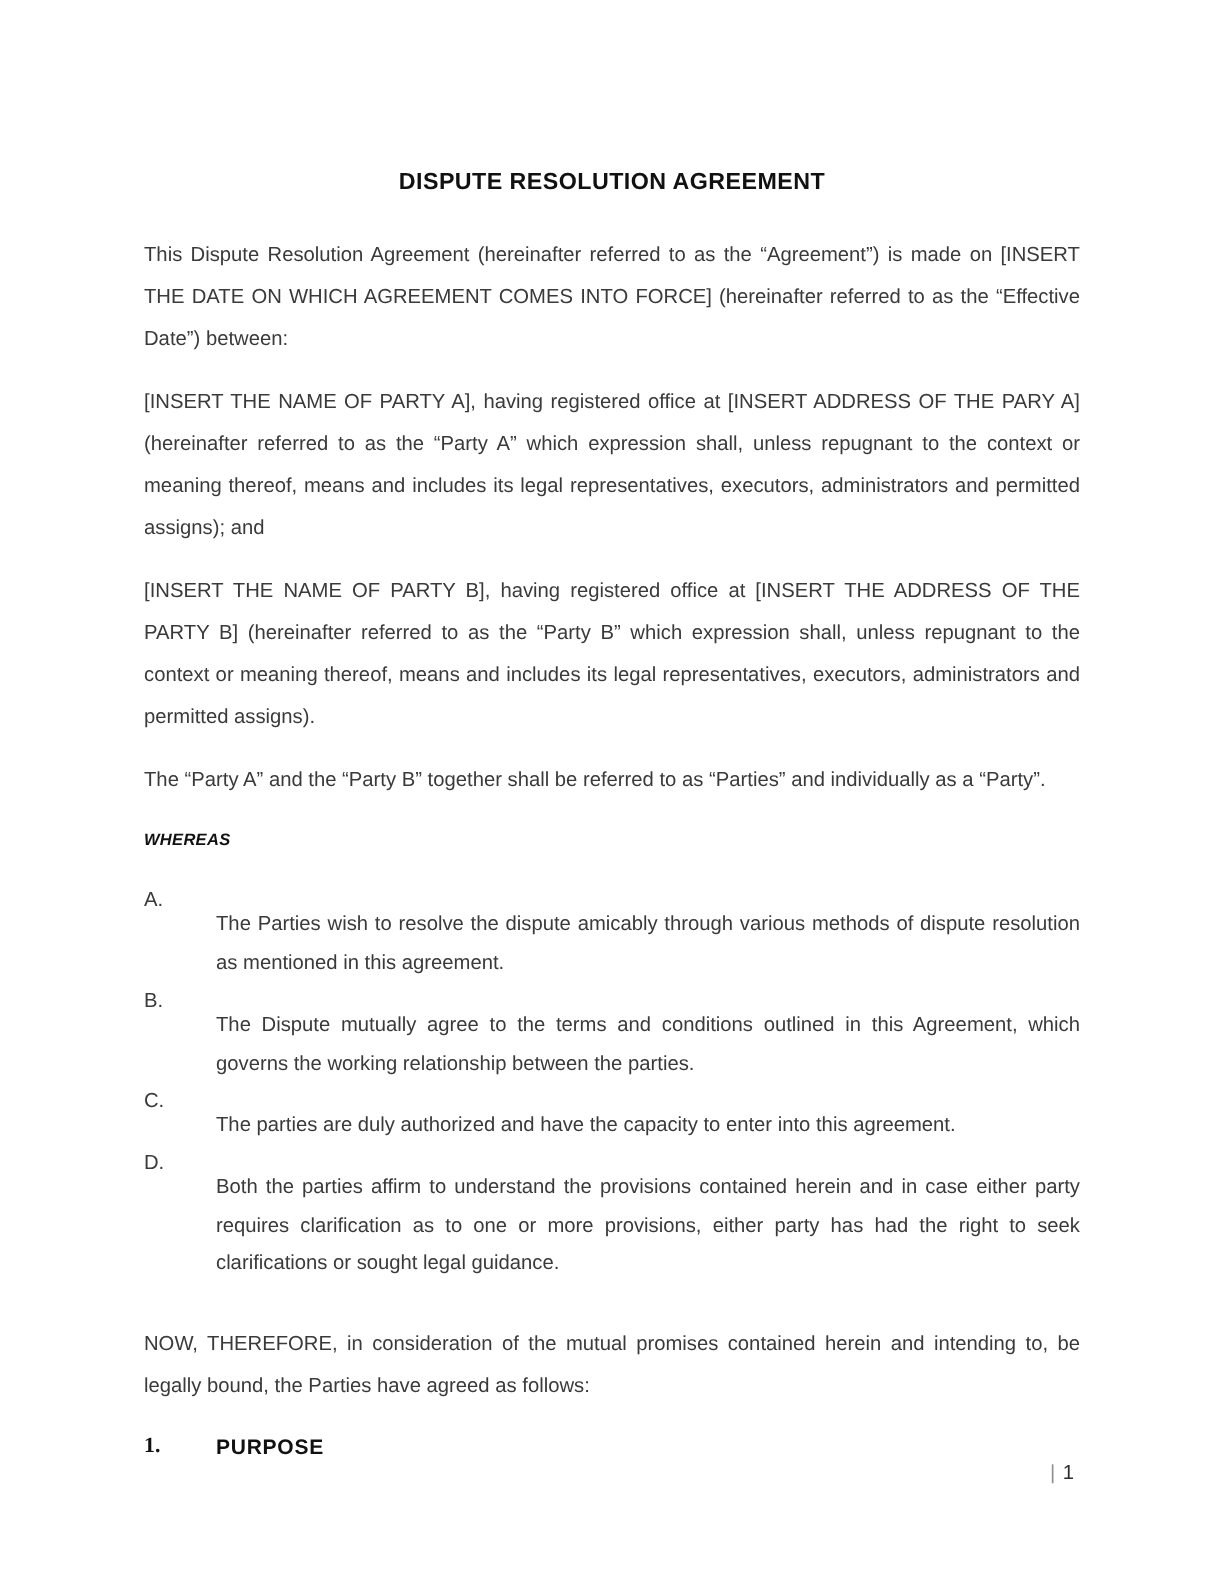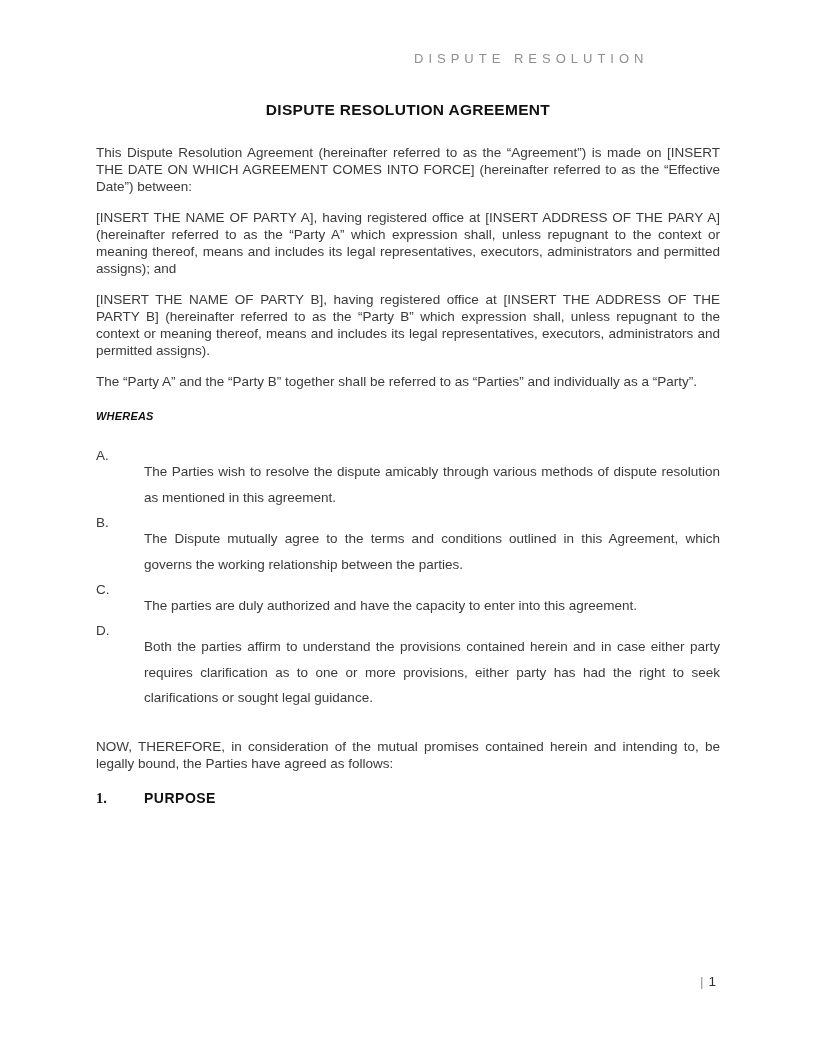--- a/index.html
+++ b/index.html
@@ -125,7 +125,6 @@
 <div class="page">
 
   <div class="doc-header">
-    <div class="hline1">DISPUTE RESOLUTION</div>
   </div>
 
   <div class="content">

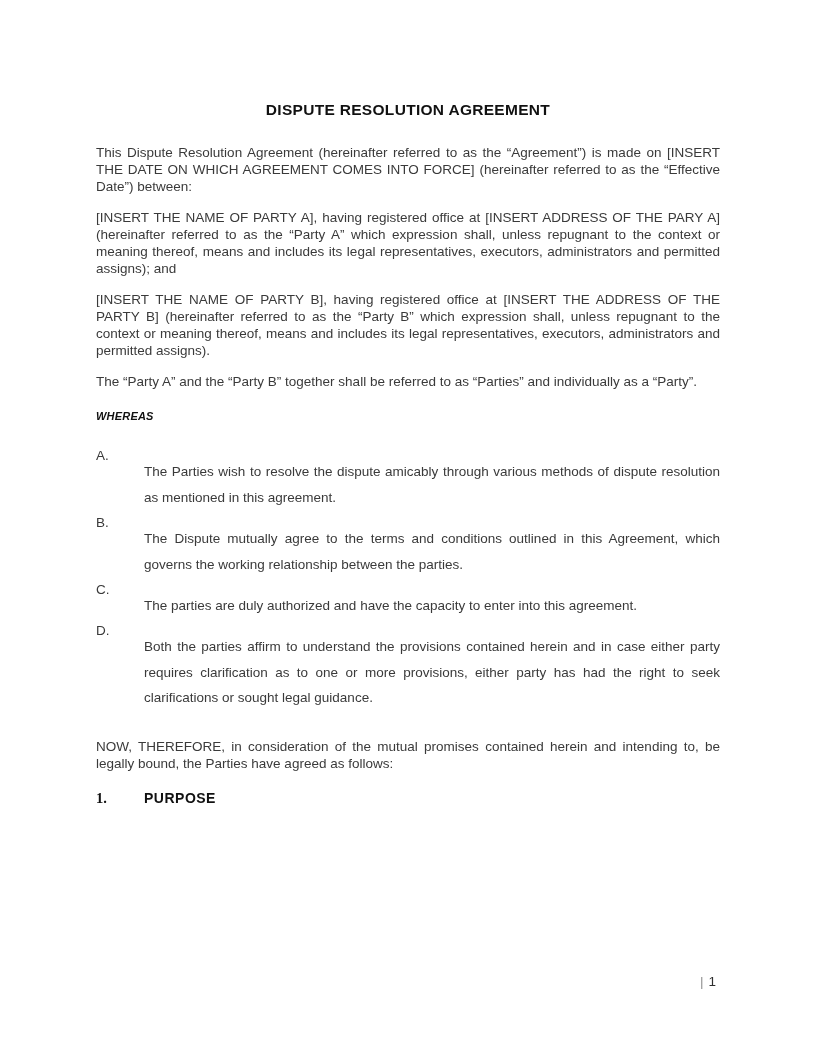--- a/index.html
+++ b/index.html
@@ -39,10 +39,10 @@
   
   .content {
     position: absolute;
-    top: 12px;
+    top: 0;
     left: 96px;
     width: 624px;
-    padding-top: 88px;
+    padding-top: 112px;
   }
   .doc-title {
     font-size: 15.5px;

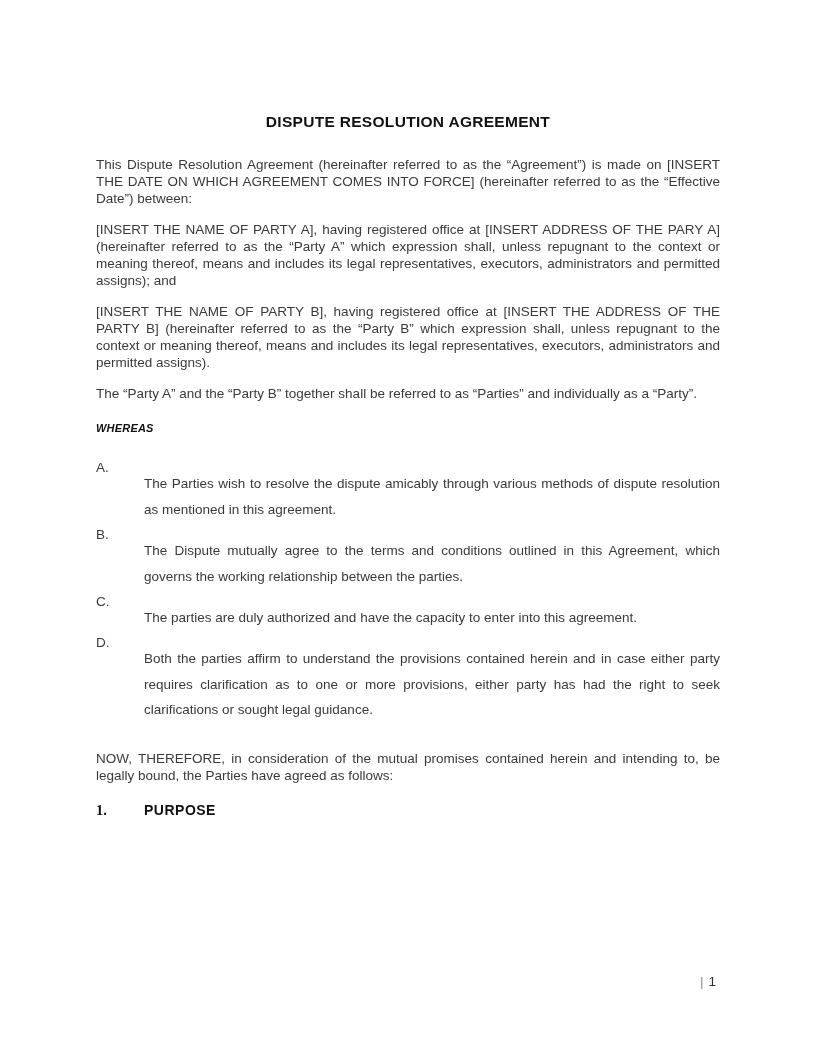--- a/index.html
+++ b/index.html
@@ -55,7 +55,7 @@
   }
   .para {
     font-size: 13.5px;
-    line-height: 17px;
+    line-height: 28px;
     text-align: justify;
     margin: 0 0 14px 0;
   }

